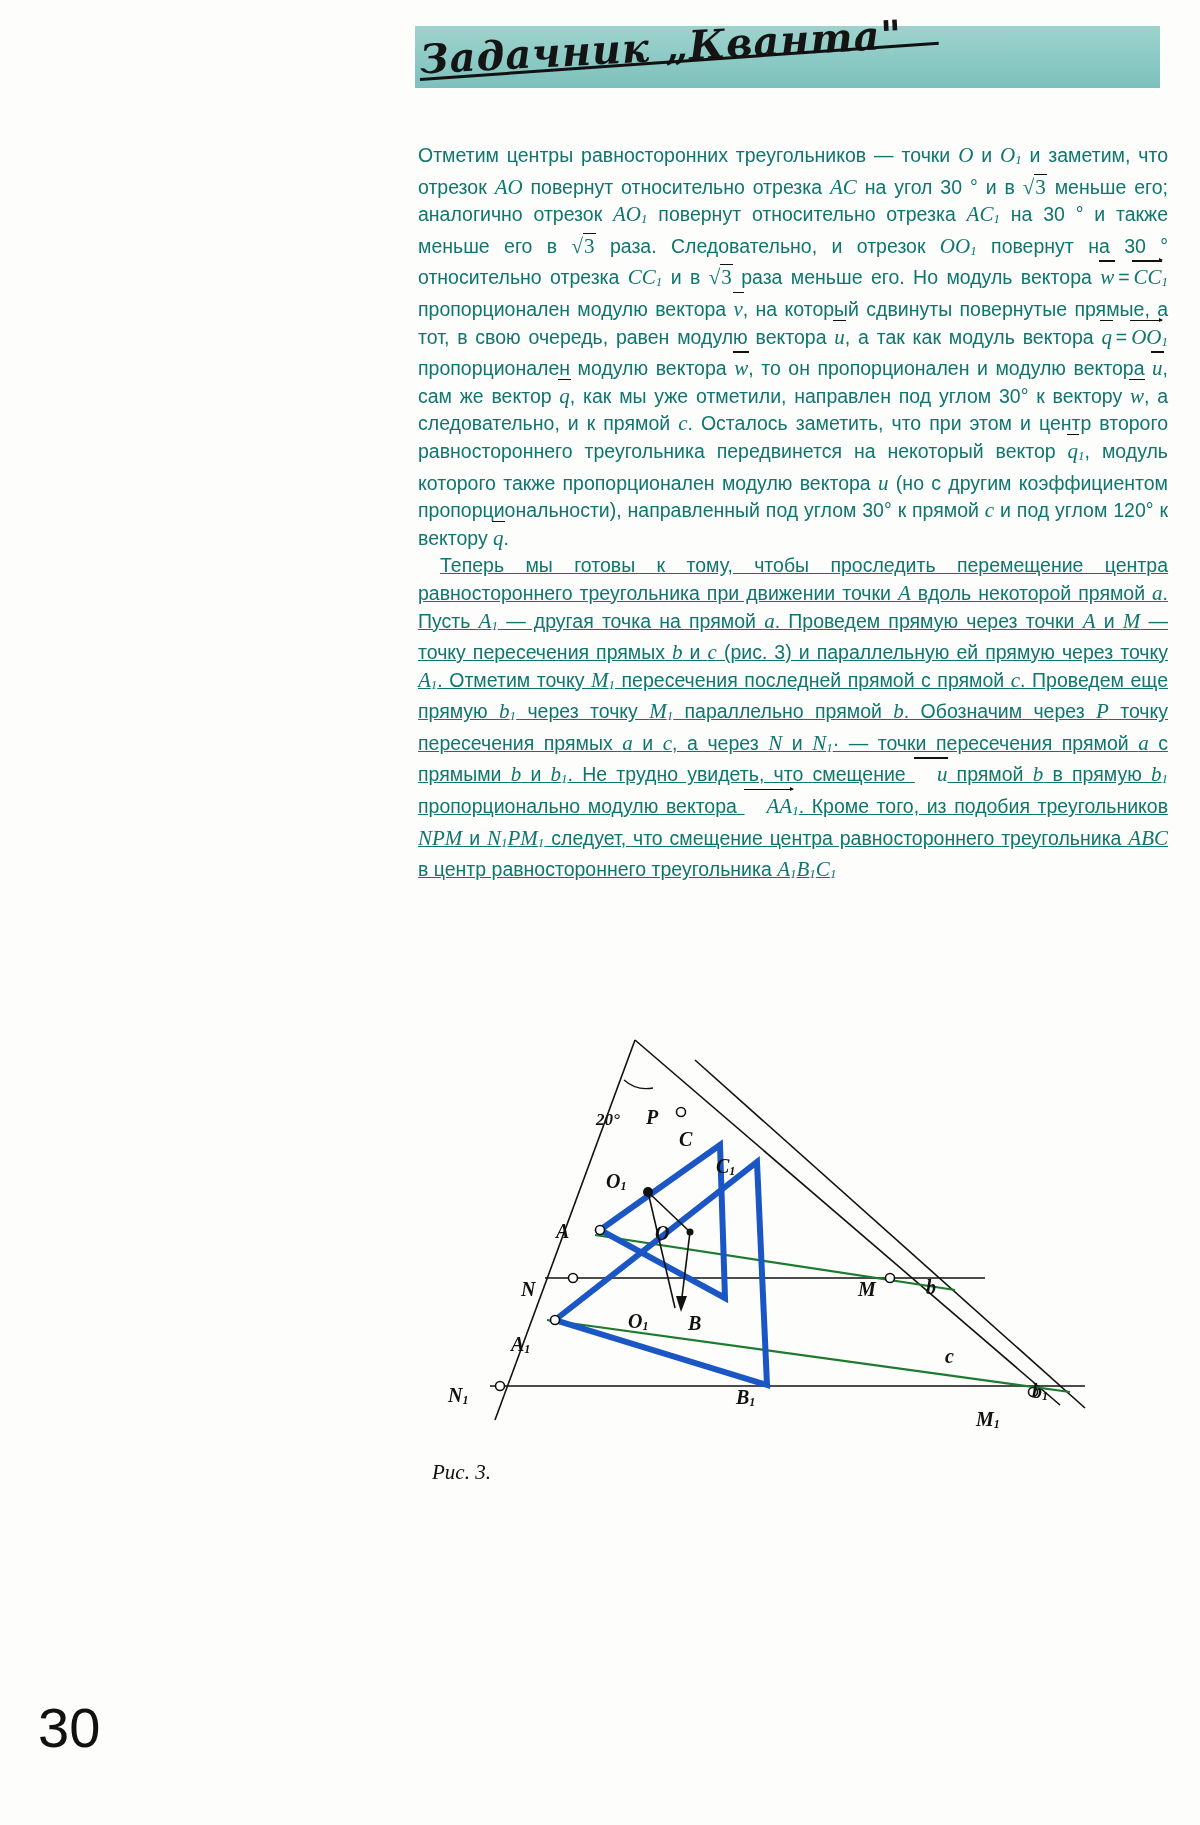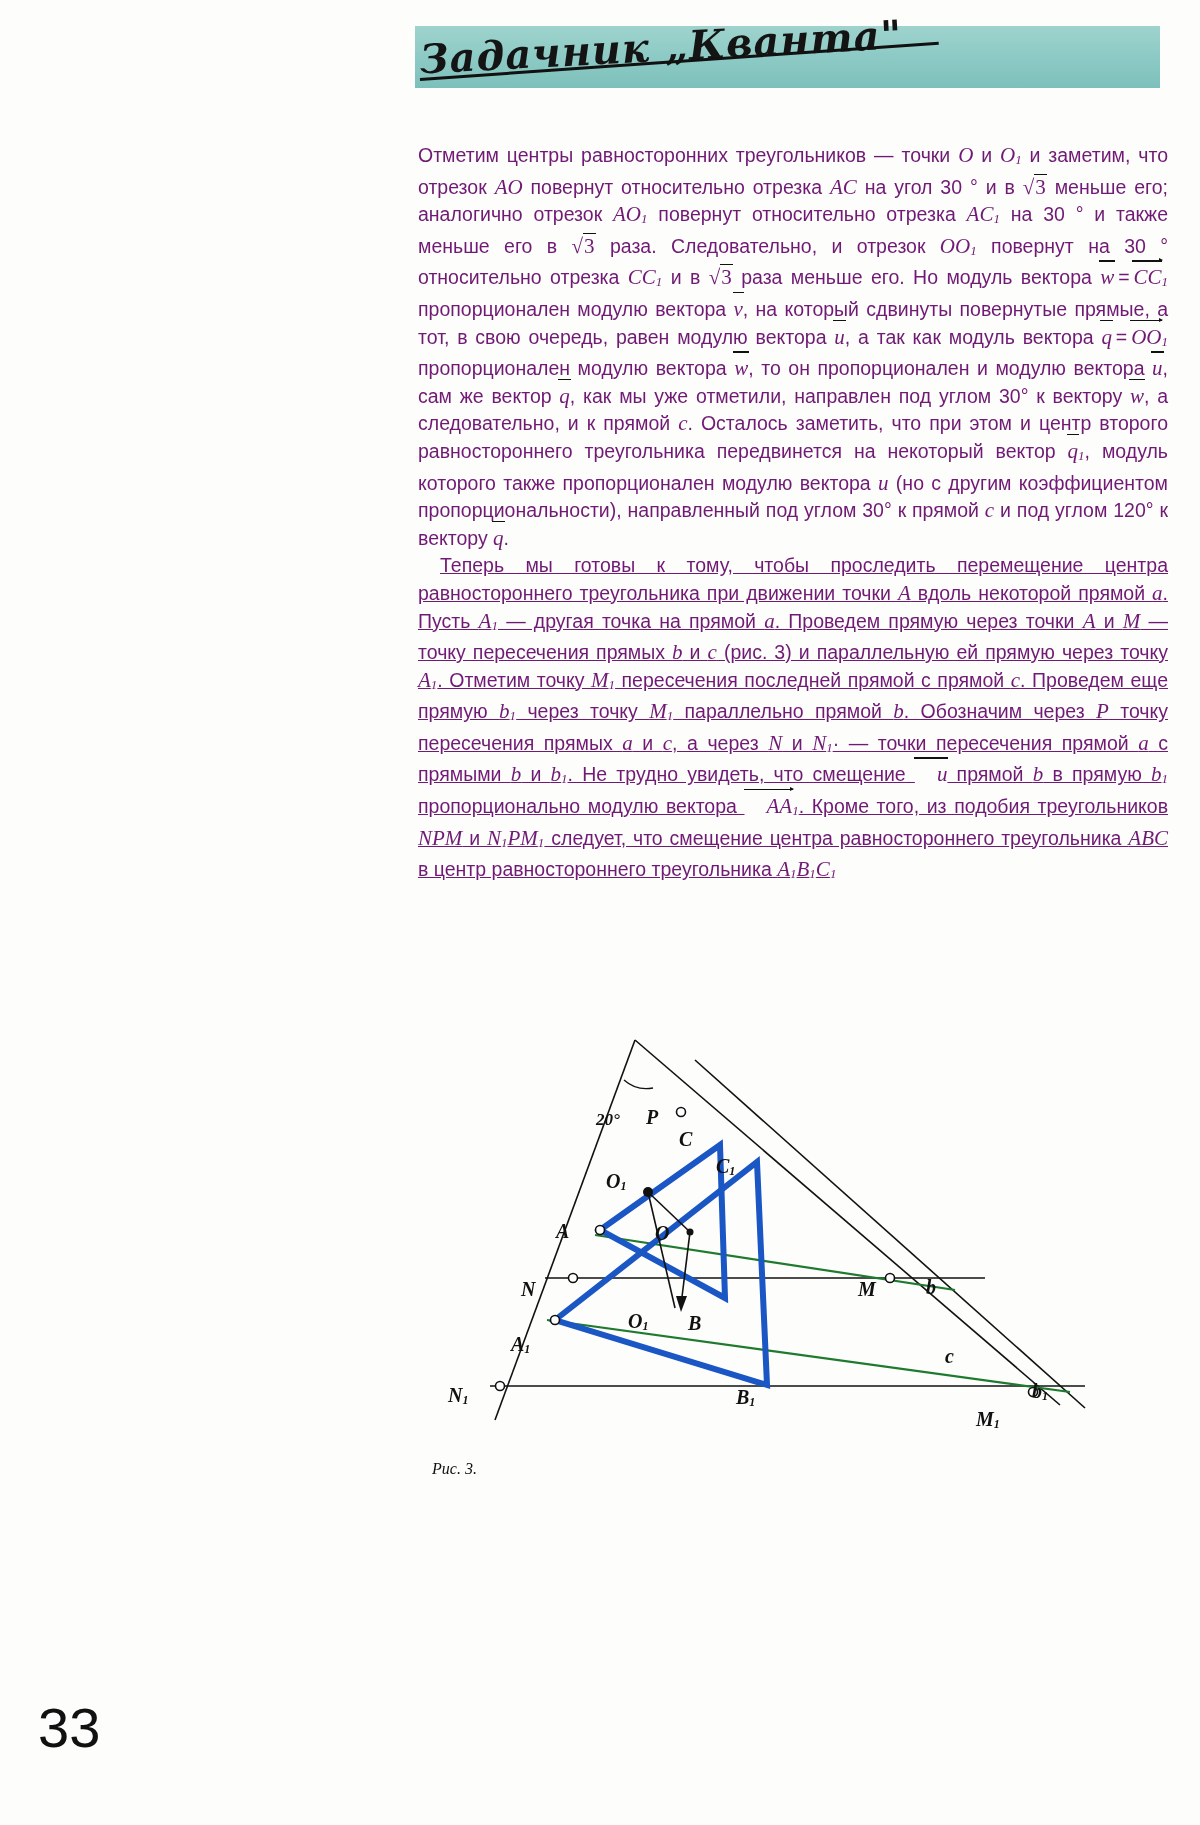--- a/index.html
+++ b/index.html
@@ -64,7 +64,7 @@
     font-family: "Liberation Sans", sans-serif;
     font-size: 19.5px;
     line-height: 27.6px;
-    color: #701a75;
+    color: #0f766e;
     text-align: justify;
     text-justify: inter-word;
   }

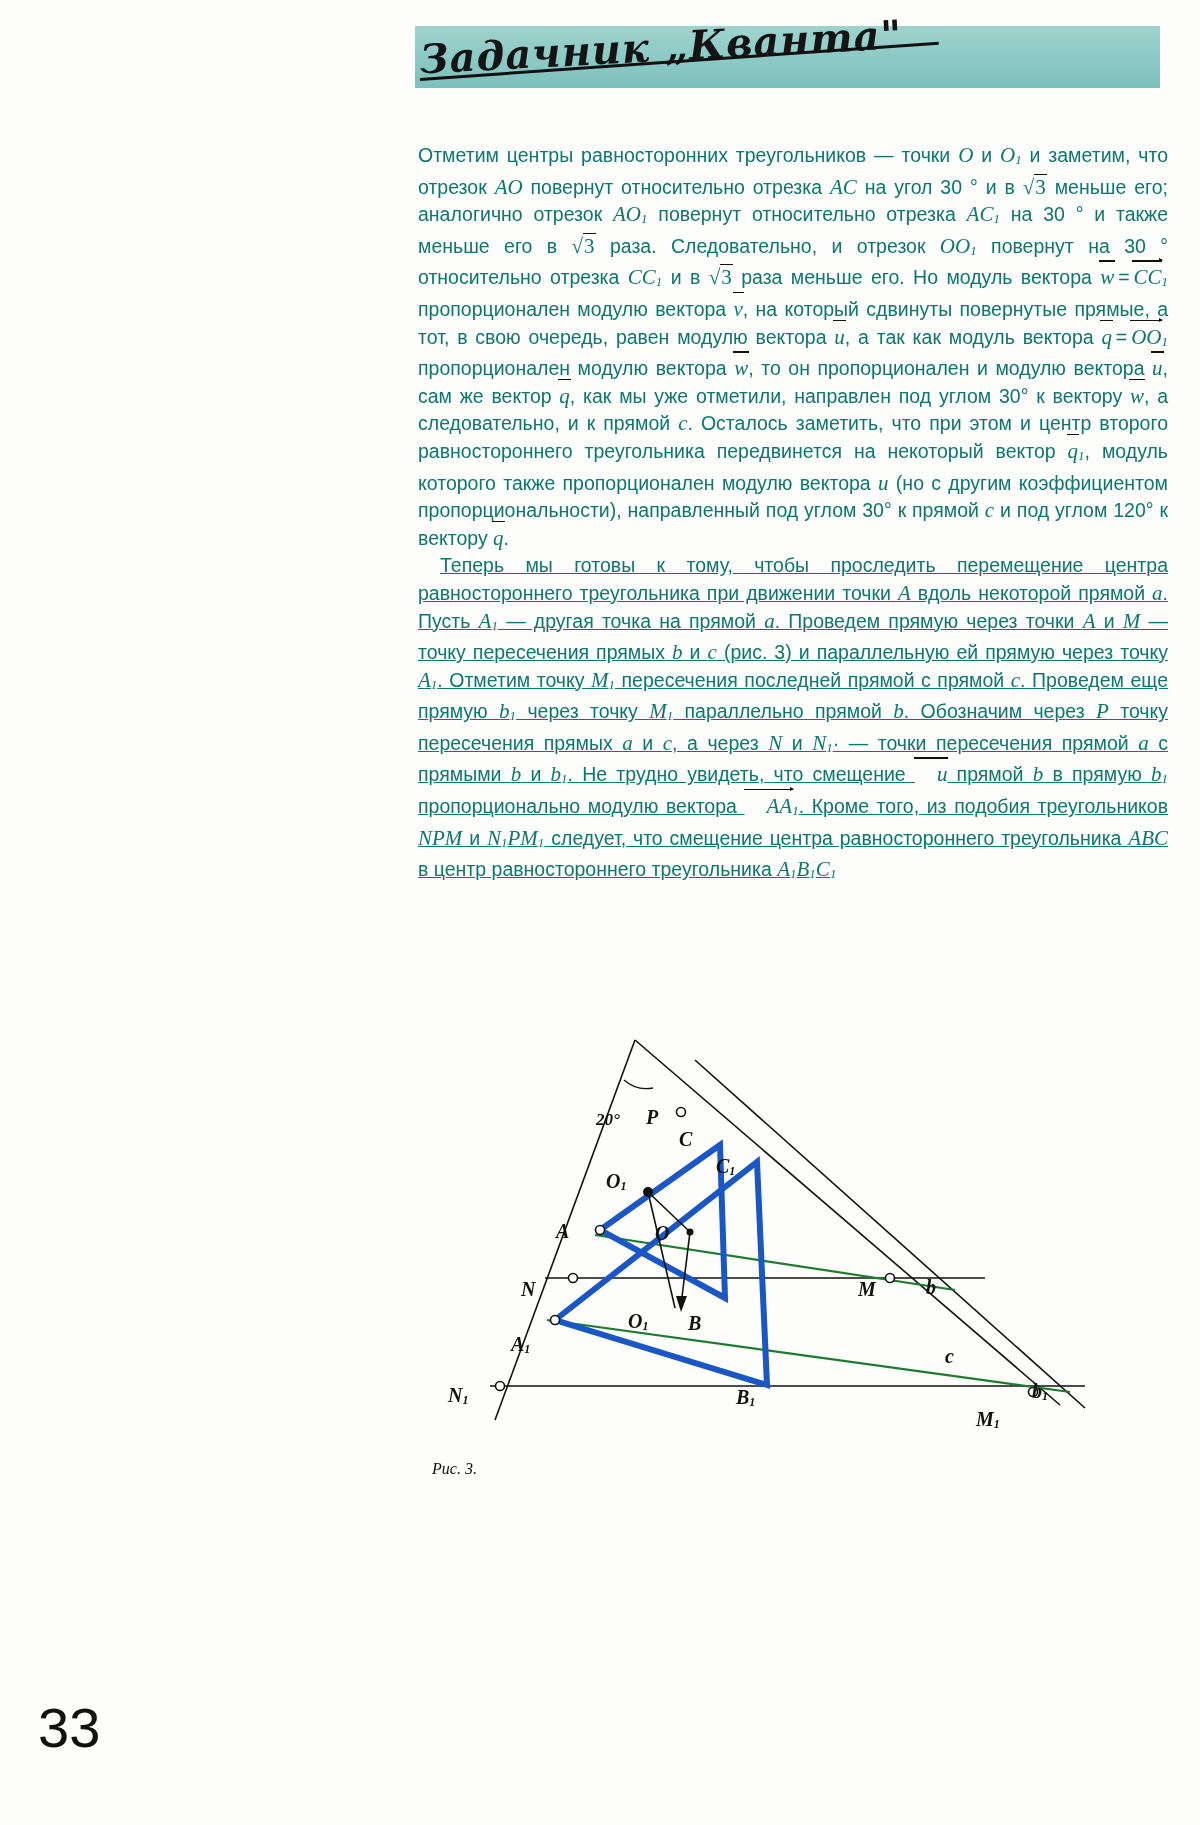--- a/index.html
+++ b/index.html
@@ -134,7 +134,7 @@
     top: 1460px;
     font-family: "Liberation Serif", serif;
     font-style: italic;
-    font-size: 16px;
+    font-size: 21px;
     color: #111;
   }
 

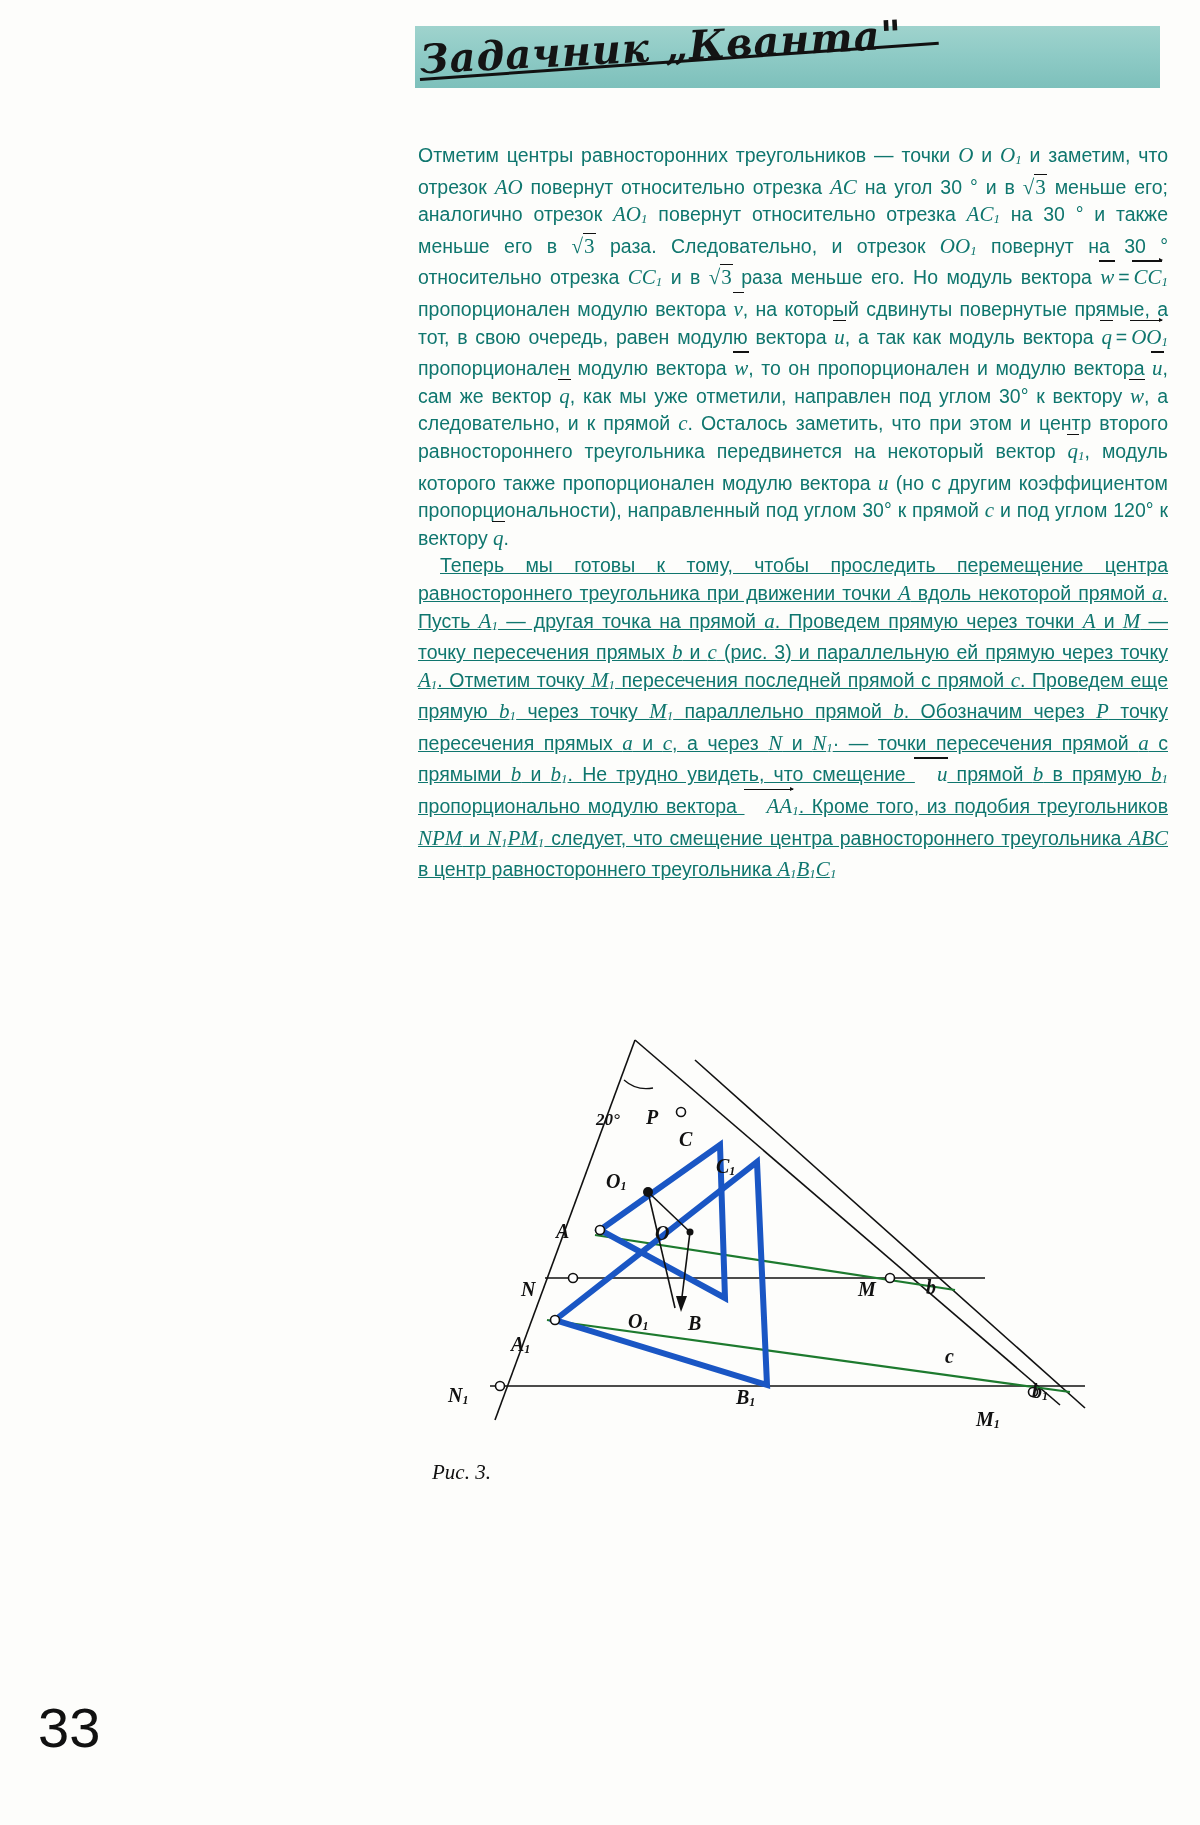--- a/index.html
+++ b/index.html
@@ -238,7 +238,7 @@
 
   <div class="figcaption">Рис. 3.</div>
 
-  <div class="pageno">33</div>
+  <div class="pageno">30</div>
 </div>
 
 </body></html>

